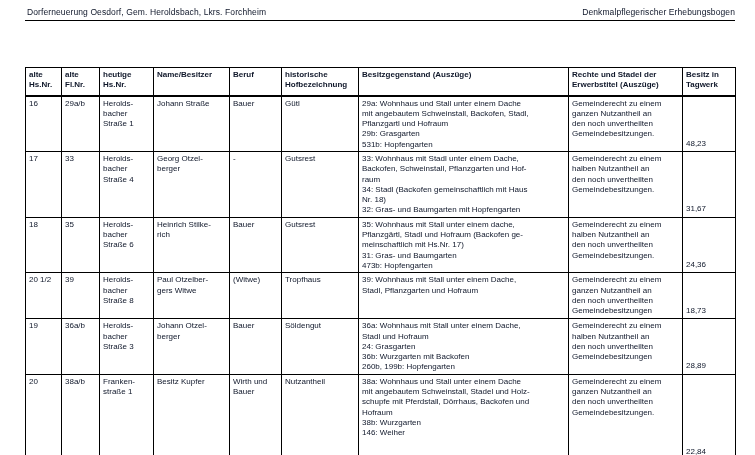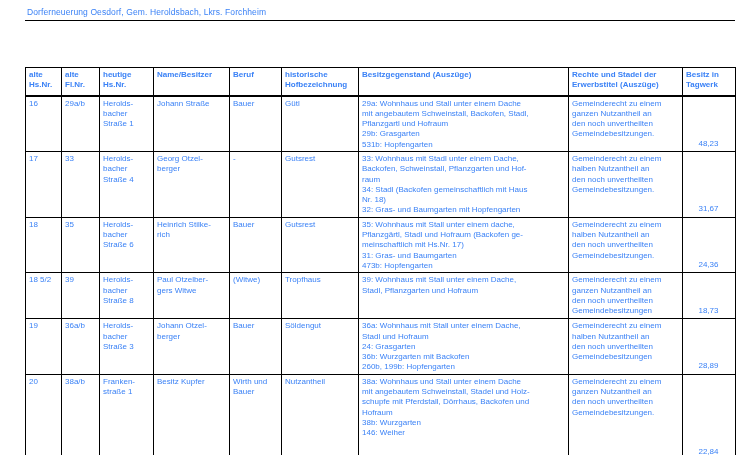--- a/index.html
+++ b/index.html
@@ -5,7 +5,7 @@
   html,body { margin:0; padding:0; background:#e8e8e8; }
   .page {
     position:relative; width:755px; height:455px; background:#ffffff;
-    font-family:"Liberation Sans", sans-serif; color:#3b82f6;
+    font-family:"Liberation Sans", sans-serif; color:#0f172a;
     margin:0 auto; overflow:hidden;
   }
   .hdr-left  { position:absolute; left:27px;  top:7px; font-size:8.5px; letter-spacing:0.1px; }

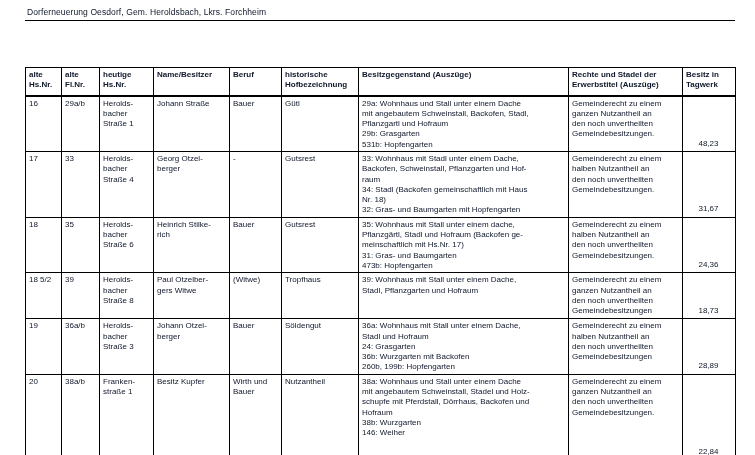--- a/index.html
+++ b/index.html
@@ -33,6 +33,7 @@
 <div class="page">
 
   <div class="hdr-left">Dorferneuerung Oesdorf, Gem. Heroldsbach, Lkrs. Forchheim</div>
+  <div class="hdr-right">Denkmalpflegerischer Erhebungsbogen</div>
   <div class="hdr-rule"></div>
 
   <table class="doc">

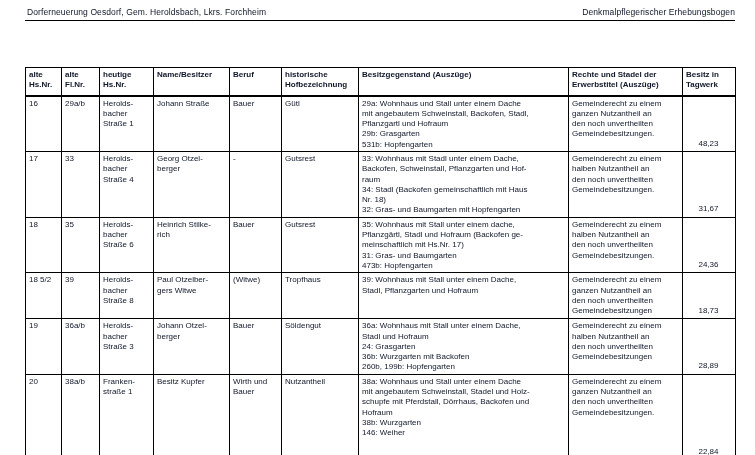--- a/index.html
+++ b/index.html
@@ -25,7 +25,7 @@
   }
   .doc th { font-weight:bold; border-bottom:2px solid #000; }
   .doc tr.last td { border-bottom:2px solid #000; }
-  .doc td.tw { vertical-align:bottom; text-align:center; padding-right:4px; padding-bottom:2px; }
+  .doc td.tw { vertical-align:bottom; text-align:left; padding-right:4px; padding-bottom:2px; }
 </style>
 </head>
 <body>

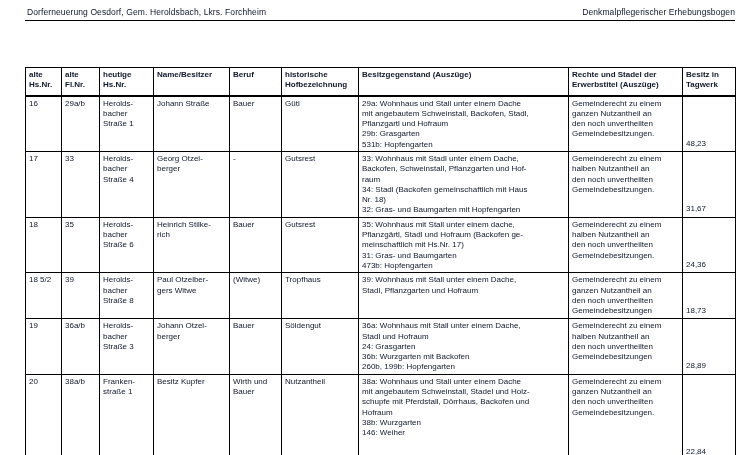--- a/index.html
+++ b/index.html
@@ -134,7 +134,7 @@
     </tr>
 
     <tr style="height:46px">
-      <td>18 5/2</td>
+      <td>20 1/2</td>
       <td>39</td>
       <td>Herolds-
 bacher

